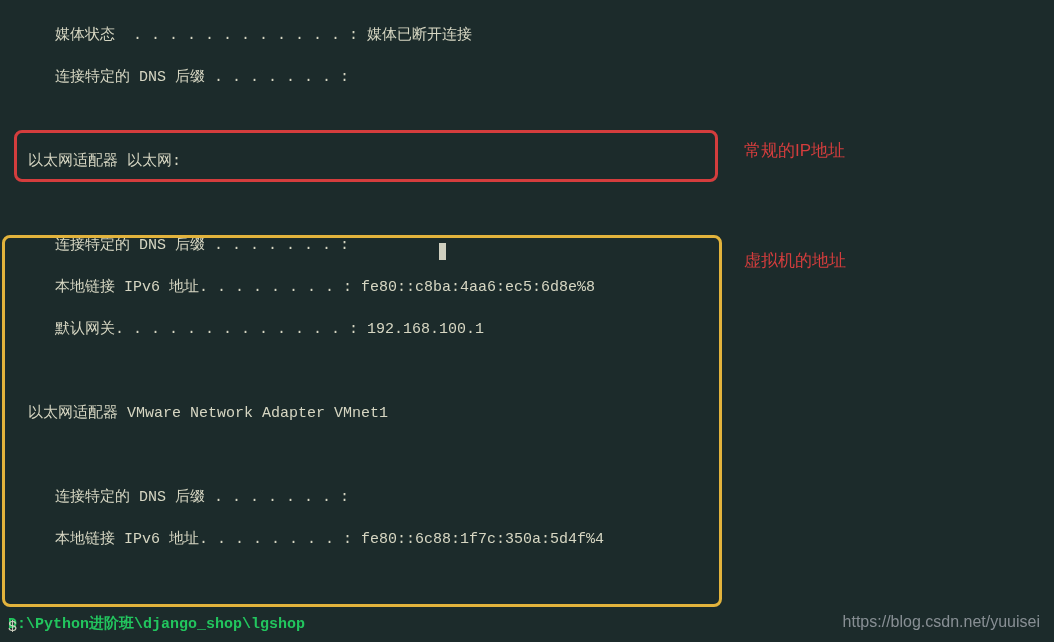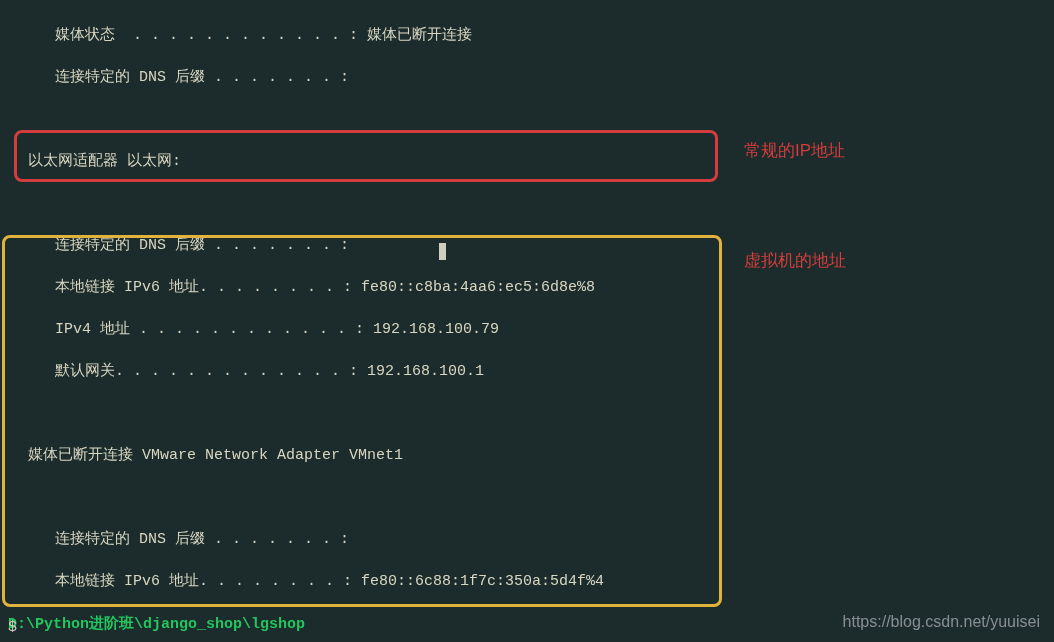--- a/index.html
+++ b/index.html
@@ -63,7 +63,6 @@
 <div class="line"> </div>
 <div class="line">   连接特定的 DNS 后缀 . . . . . . . :</div>
 <div class="line">   本地链接 IPv6 地址. . . . . . . . : fe80::c8ba:4aa6:ec5:6d8e%8</div>
-<div class="line">   IPv4 地址 . . . . . . . . . . . . : 192.168.100.79</div>
 <div class="line">   默认网关. . . . . . . . . . . . . : 192.168.100.1</div>
 <div class="line"> </div>
 <div class="line">媒体已断开连接 VMware Network Adapter VMnet1</div>

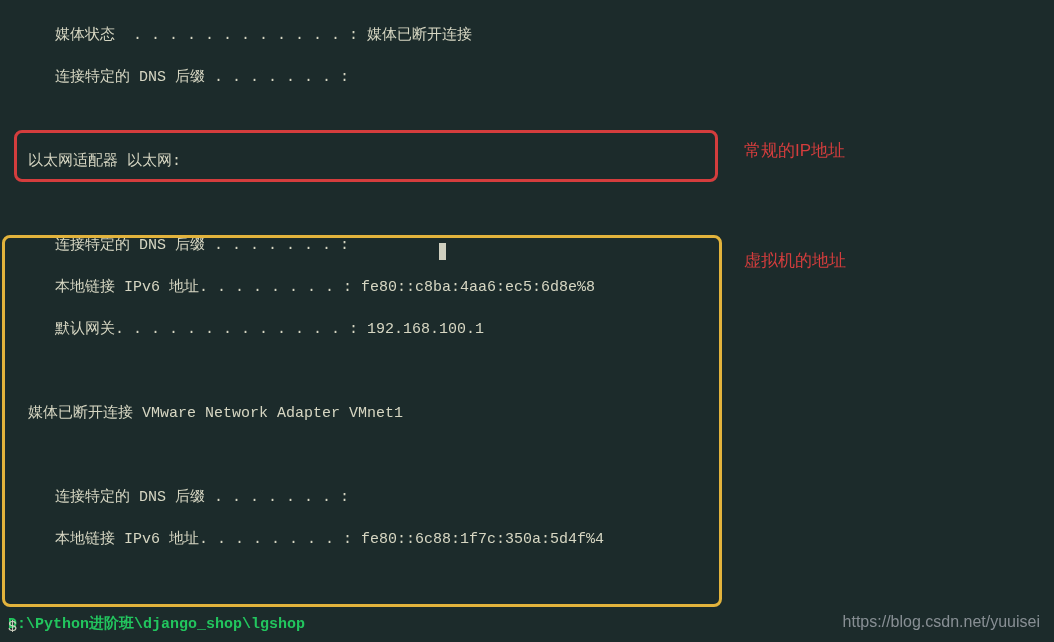--- a/index.html
+++ b/index.html
@@ -65,7 +65,7 @@
 <div class="line">   本地链接 IPv6 地址. . . . . . . . : fe80::c8ba:4aa6:ec5:6d8e%8</div>
 <div class="line">   默认网关. . . . . . . . . . . . . : 192.168.100.1</div>
 <div class="line"> </div>
-<div class="line">媒体已断开连接 VMware Network Adapter VMnet1</div>
+<div class="line">以太网适配器 VMware Network Adapter VMnet1</div>
 <div class="line"> </div>
 <div class="line">   连接特定的 DNS 后缀 . . . . . . . :</div>
 <div class="line">   本地链接 IPv6 地址. . . . . . . . : fe80::6c88:1f7c:350a:5d4f%4</div>

